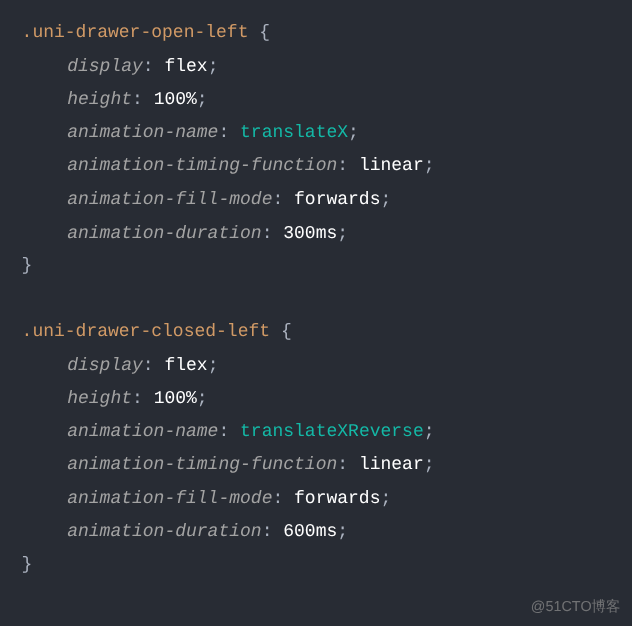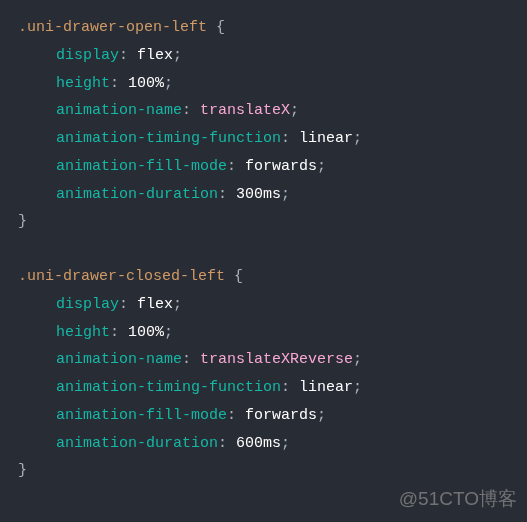--- a/index.html
+++ b/index.html
@@ -20,7 +20,7 @@
     .indent { padding-left: 38px; }
     .selector { color: #d19a66; }
     .brace { color: #abb2bf; }
-    .property { color: #14b8a6; }
+    .property { color: #a3a3a3; font-style: italic; }
     .colon { color: #abb2bf; }
     .value-keyword { color: #ffffff; }
     .value-ident { color: #f9a8d4; }

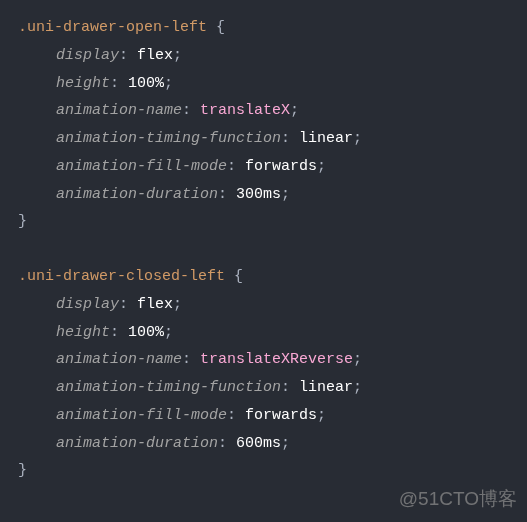--- a/index.html
+++ b/index.html
@@ -23,7 +23,7 @@
     .property { color: #a3a3a3; font-style: italic; }
     .colon { color: #abb2bf; }
     .value-keyword { color: #ffffff; }
-    .value-ident { color: #f9a8d4; }
+    .value-ident { color: #14b8a6; }
     .semicolon { color: #abb2bf; }
     .spacer { height: 27px; }
     .watermark {

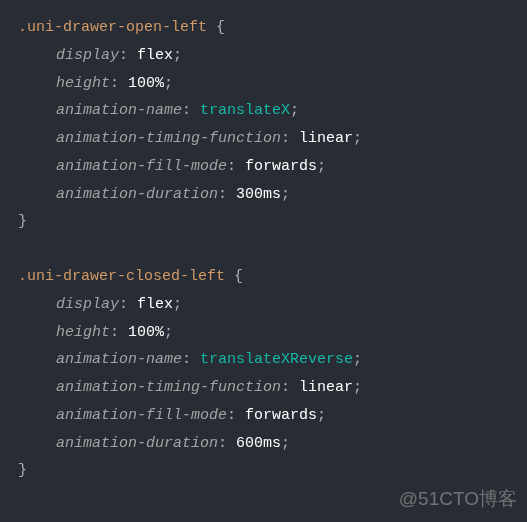--- a/index.html
+++ b/index.html
@@ -31,7 +31,7 @@
       bottom: 6px;
       right: 10px;
       color: #8a8a8a;
-      font-size: 19px;
+      font-size: 12px;
       font-family: 'Microsoft YaHei', sans-serif;
       opacity: 0.75;
     }

